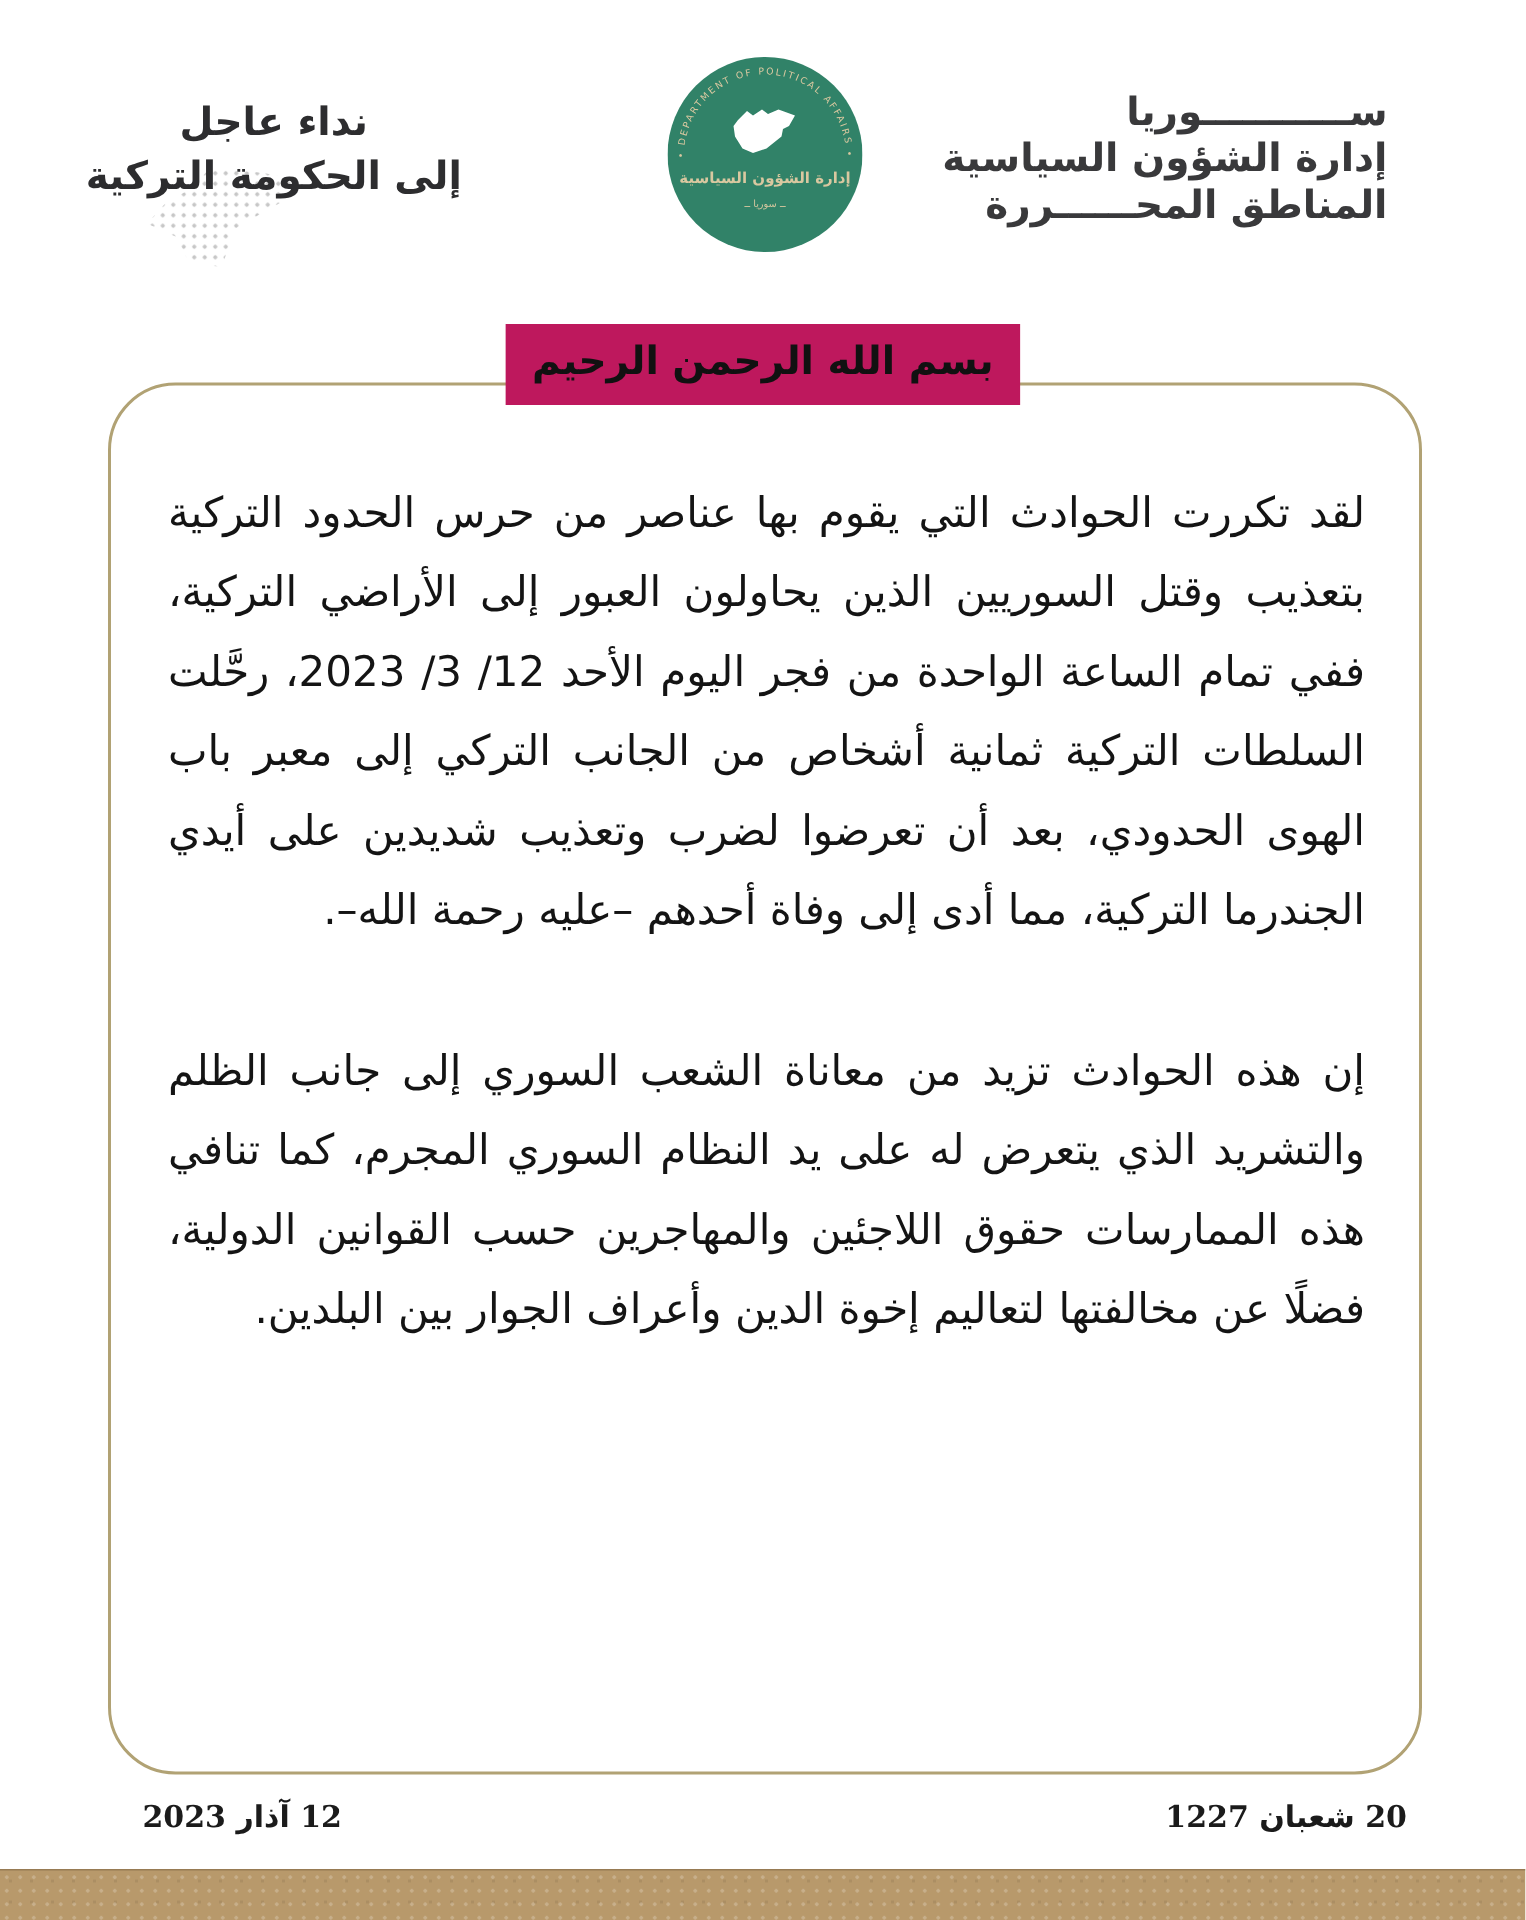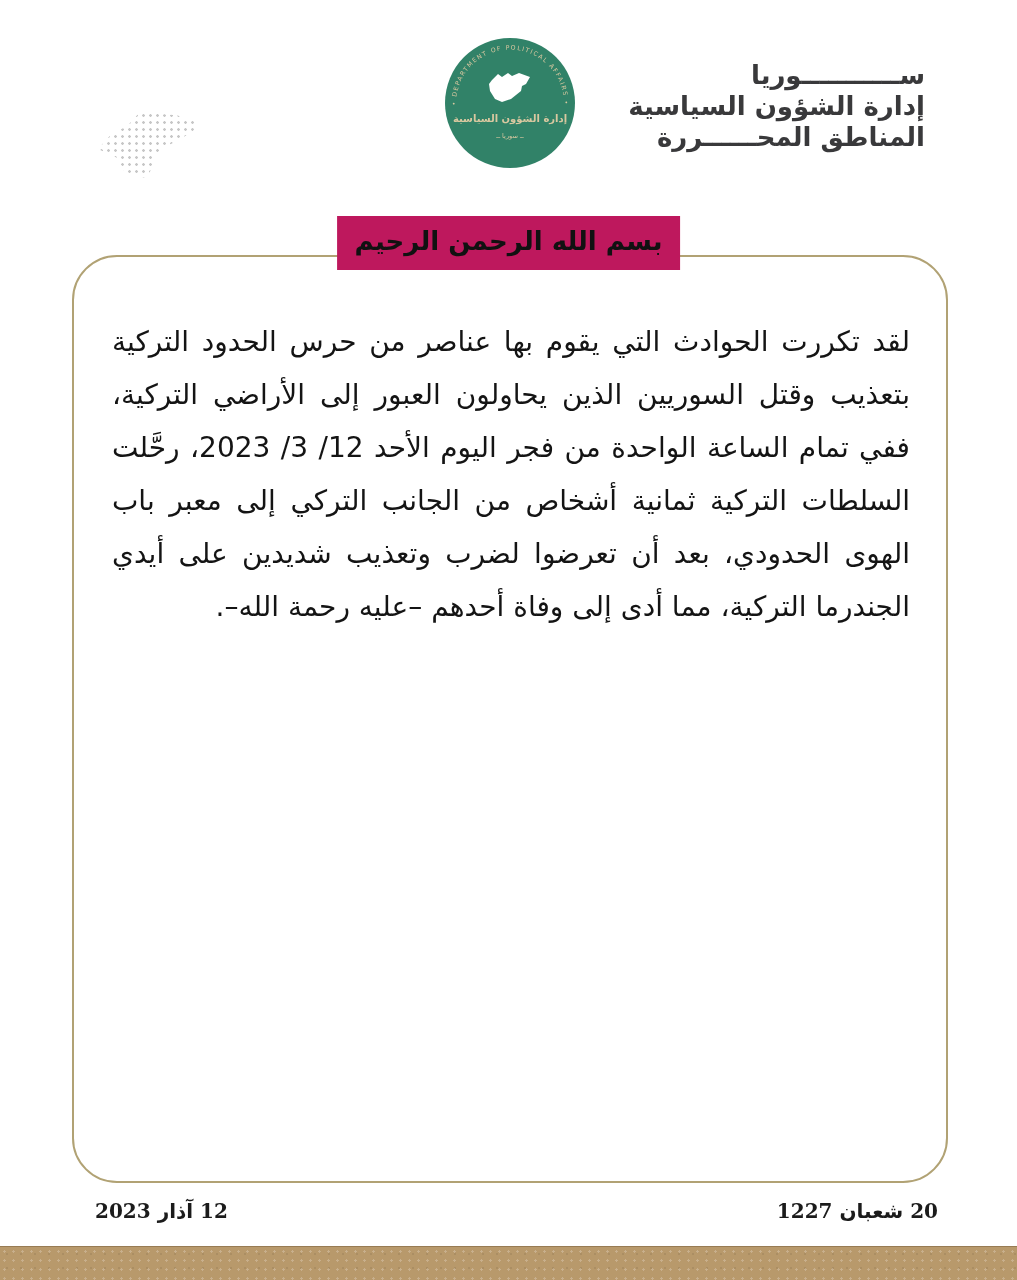--- a/index.html
+++ b/index.html
@@ -66,6 +66,7 @@
 <div class="dot-map"></div>
 
 <div class="header-left">
+  <div>نداء عاجل</div>
 </div>
 
 <div class="logo">

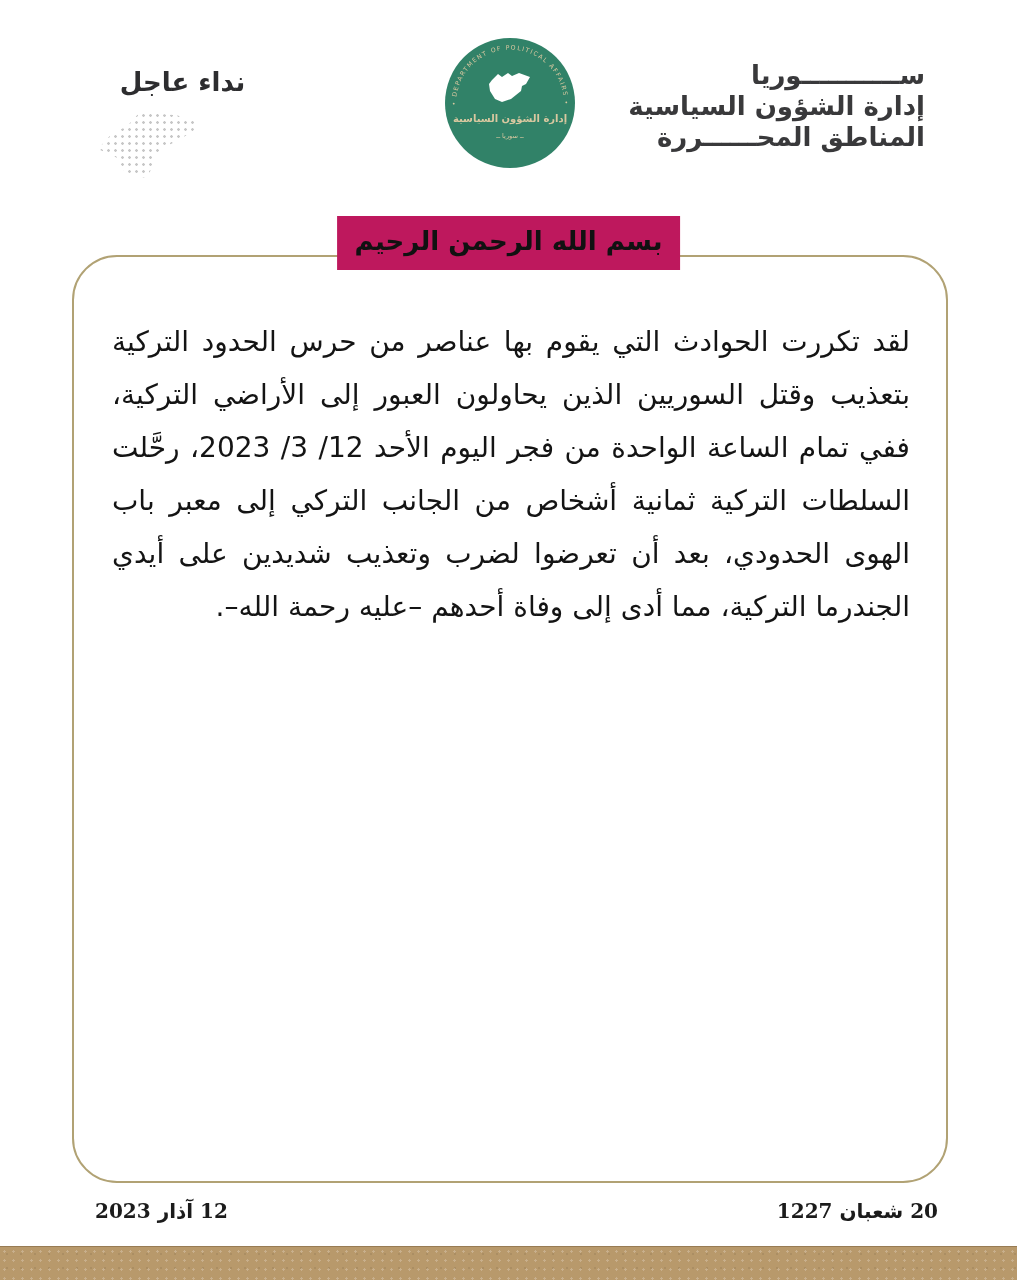--- a/index.html
+++ b/index.html
@@ -67,6 +67,7 @@
 
 <div class="header-left">
   <div>نداء عاجل</div>
+  <div>إلى الحكومة التركية</div>
 </div>
 
 <div class="logo">

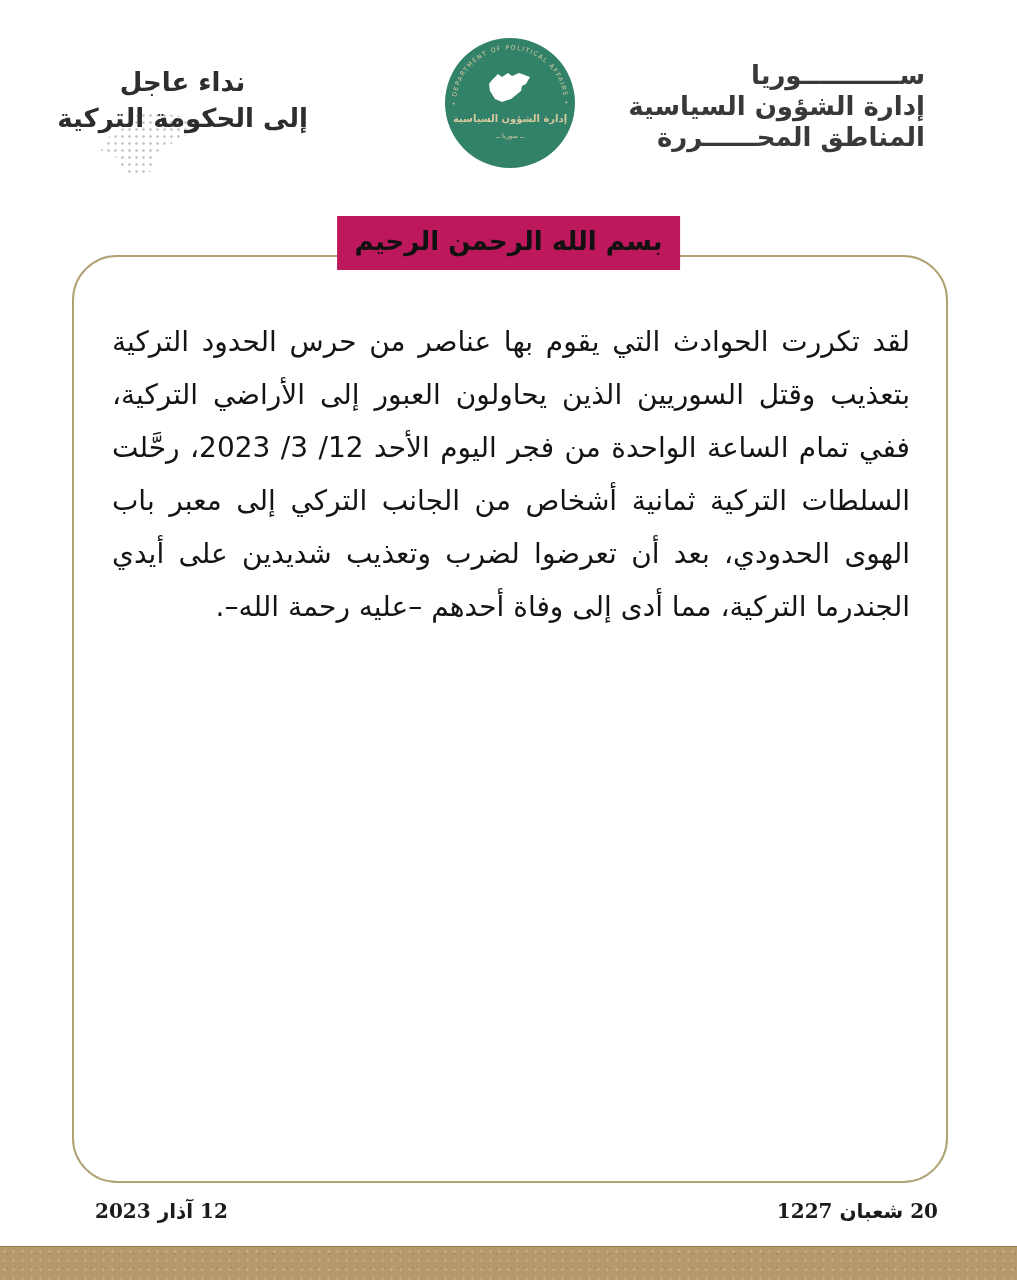--- a/index.html
+++ b/index.html
@@ -95,6 +95,7 @@
 
 <div class="letter-box">
   <p>لقد تكررت الحوادث التي يقوم بها عناصر من حرس الحدود التركية بتعذيب وقتل السوريين الذين يحاولون العبور إلى الأراضي التركية، ففي تمام الساعة الواحدة من فجر اليوم الأحد 12/ 3/ 2023، رحَّلت السلطات التركية ثمانية أشخاص من الجانب التركي إلى معبر باب الهوى الحدودي، بعد أن تعرضوا لضرب وتعذيب شديدين على أيدي الجندرما التركية، مما أدى إلى وفاة أحدهم –عليه رحمة الله–.</p>
+  <p>إن هذه الحوادث تزيد من معاناة الشعب السوري إلى جانب الظلم والتشريد الذي يتعرض له على يد النظام السوري المجرم، كما تنافي هذه الممارسات حقوق اللاجئين والمهاجرين حسب القوانين الدولية، فضلًا عن مخالفتها لتعاليم إخوة الدين وأعراف الجوار بين البلدين.</p>
 </div>
 
 <div class="footer-dates">

